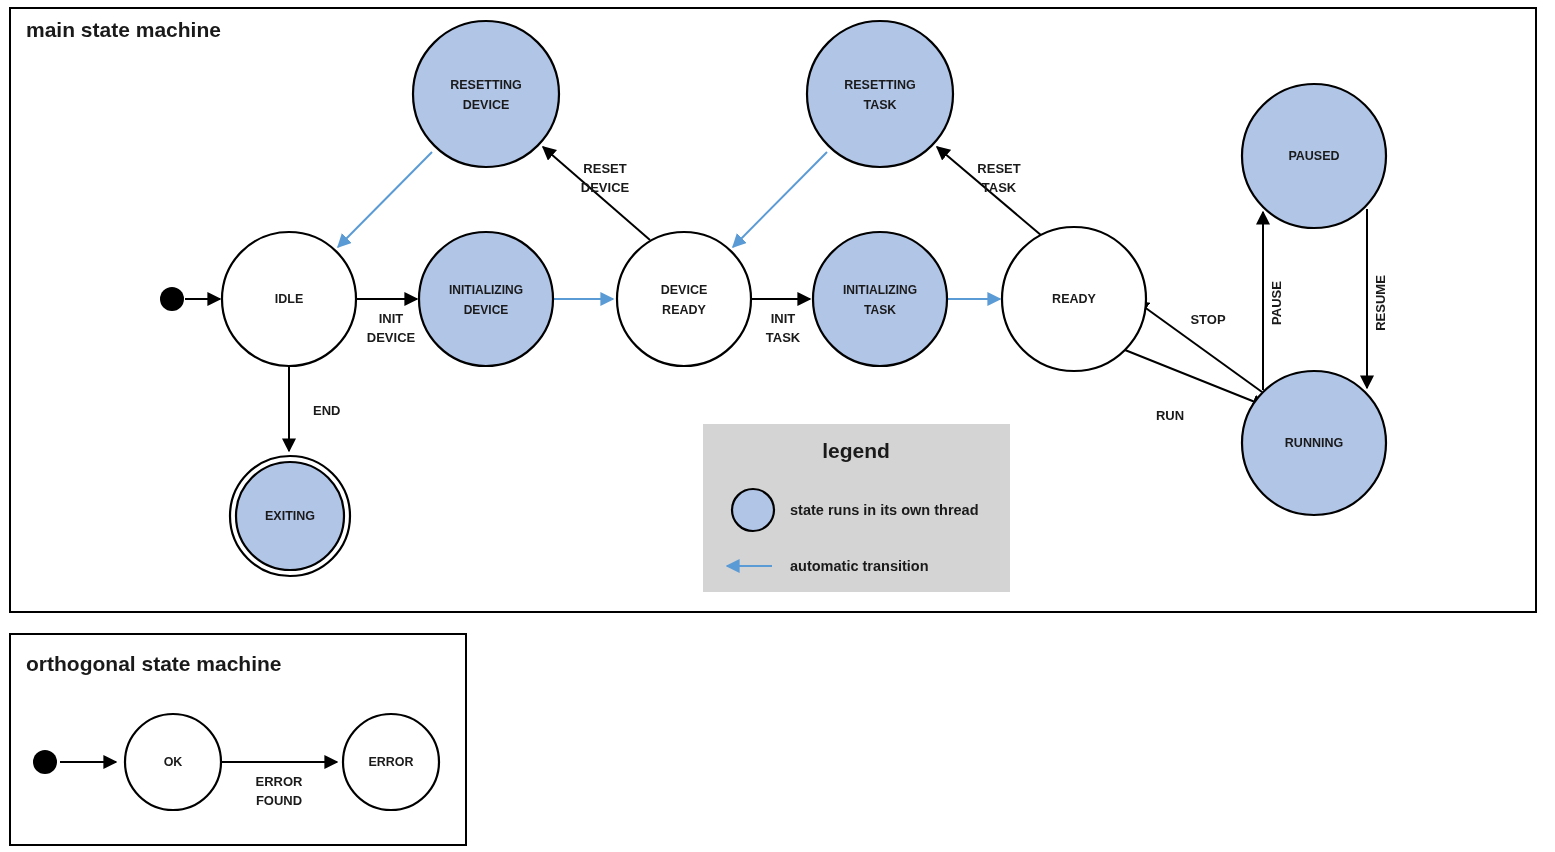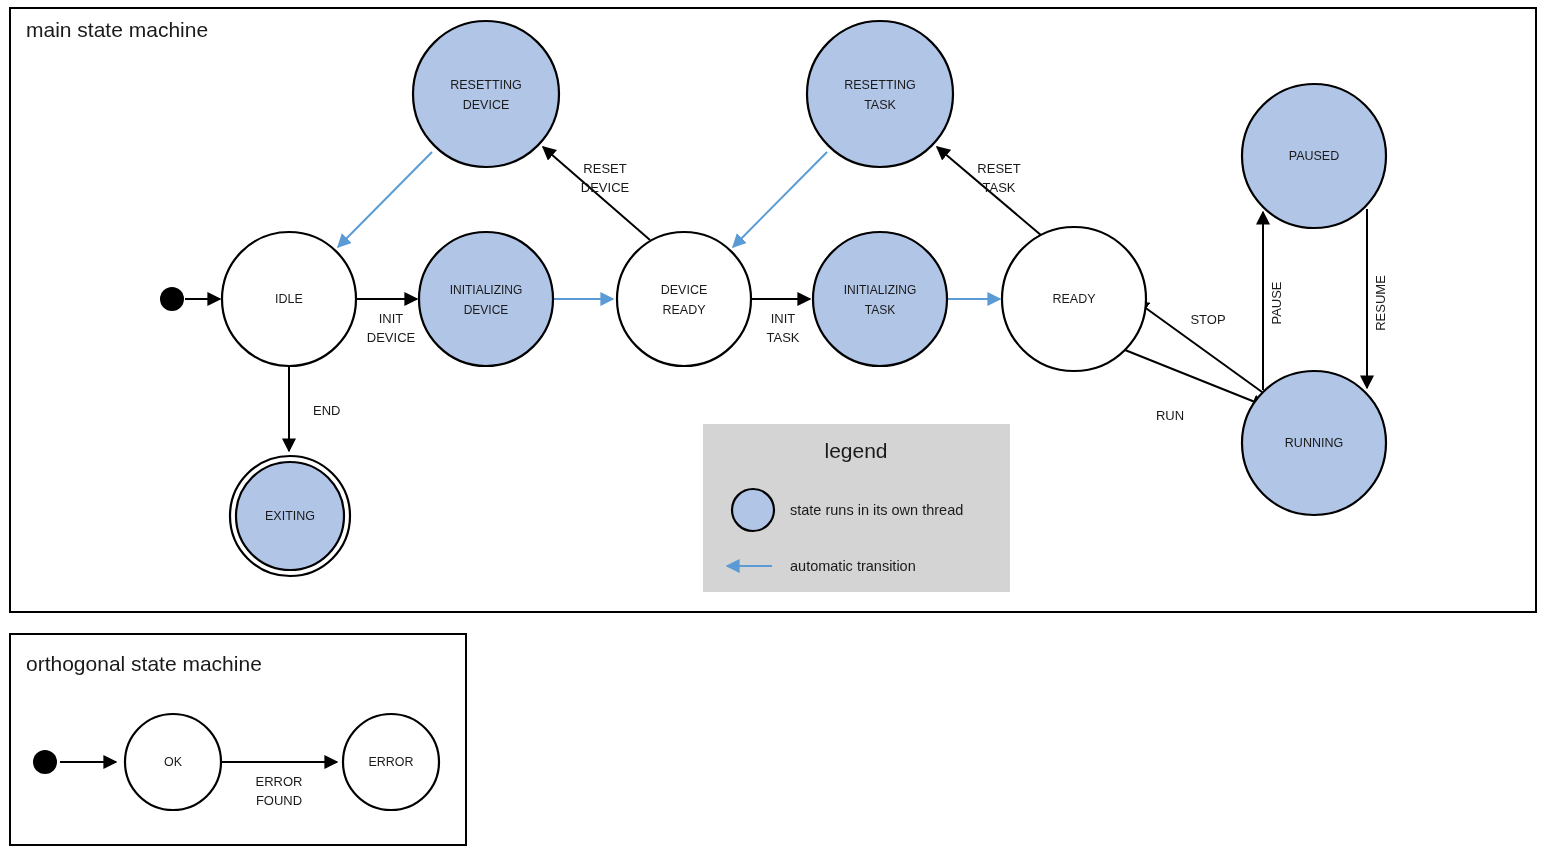--- a/index.html
+++ b/index.html
@@ -18,6 +18,7 @@
     position: relative;
     width: 1555px;
     height: 852px;
+    font-weight: bold;
   }
   svg#diagram {
     position: absolute;

